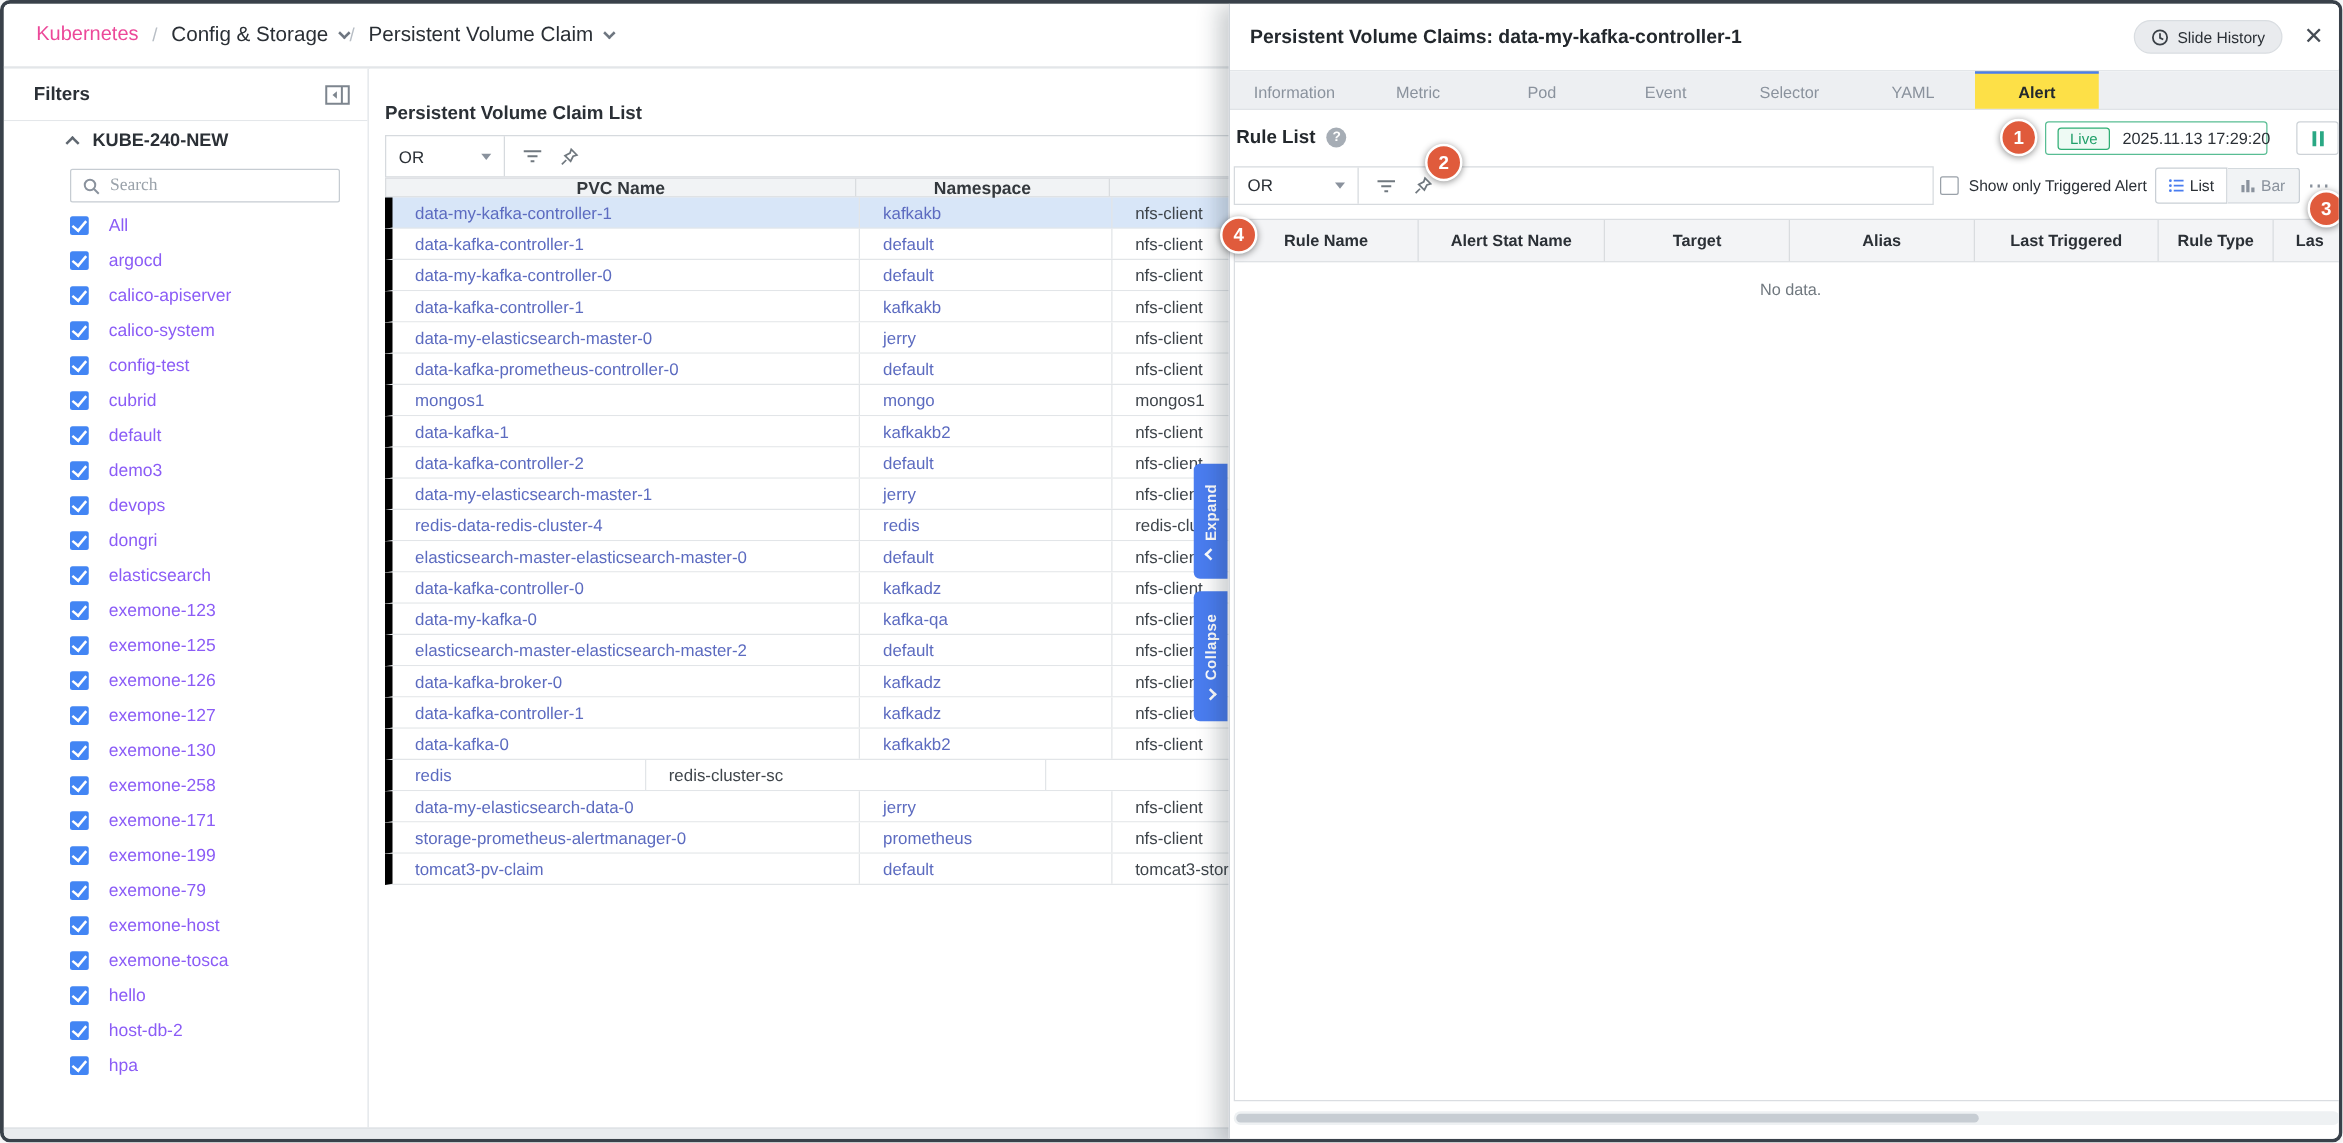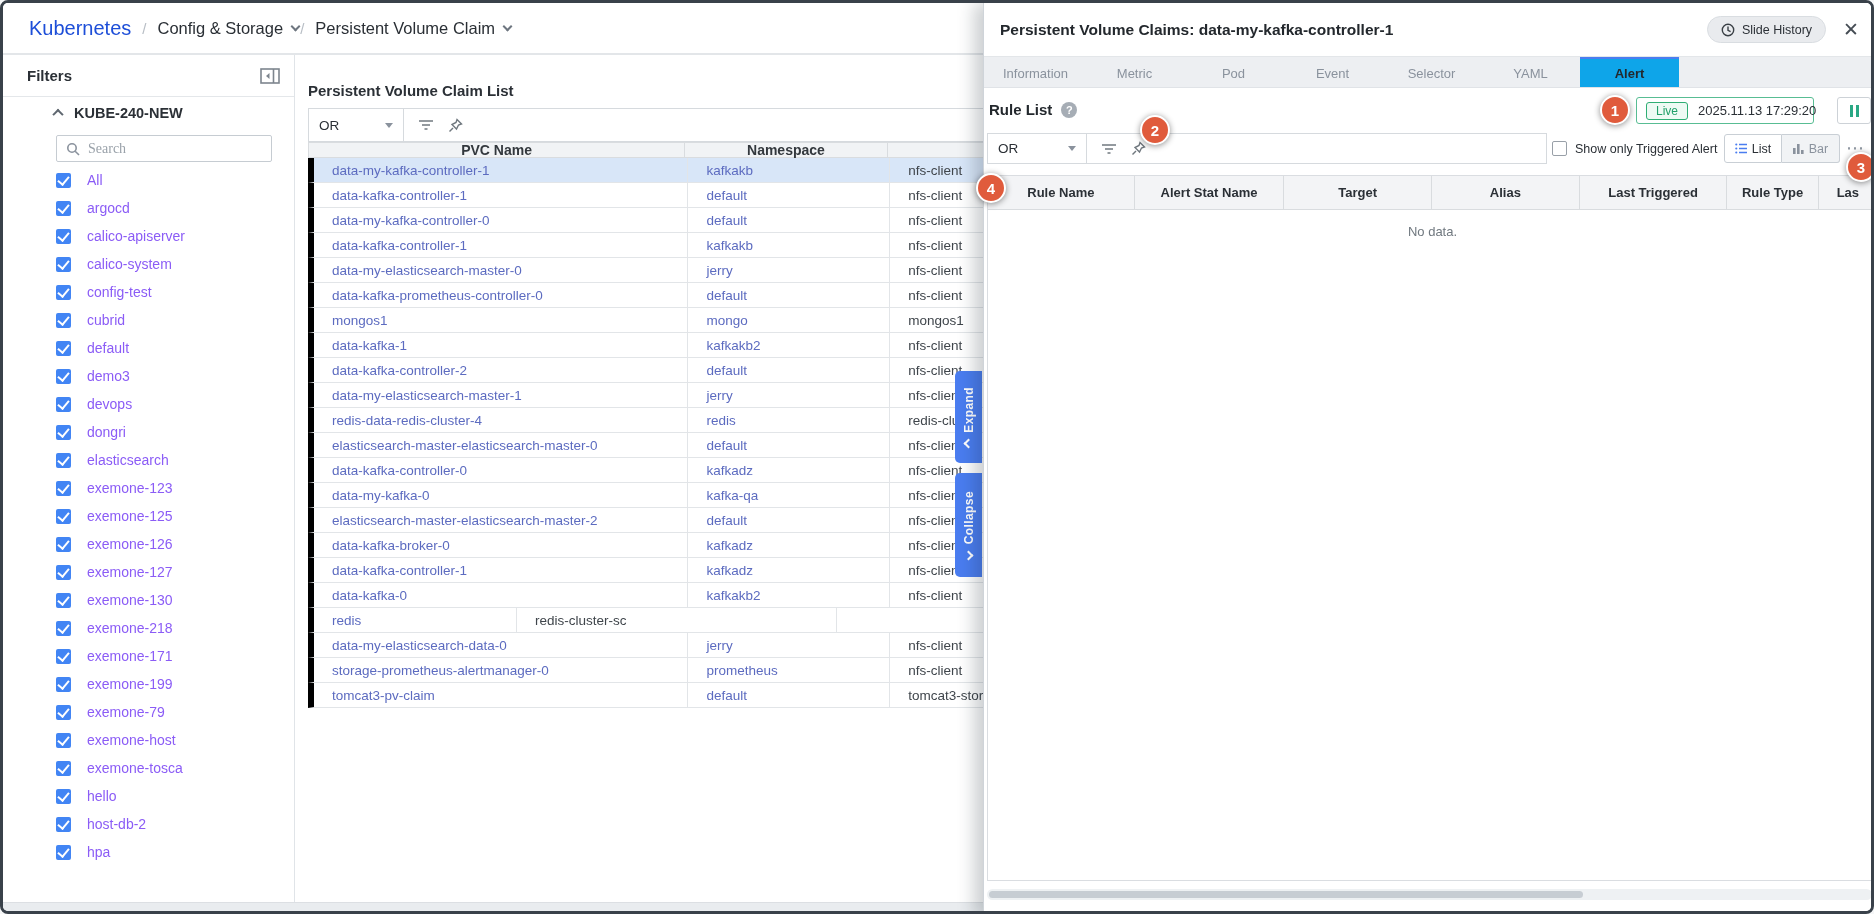--- a/index.html
+++ b/index.html
@@ -9,7 +9,7 @@
 
   
   .topbar{position:absolute;left:0;top:0;width:100%;height:52px;background:#fff;border-bottom:2px solid #e3e6e9;display:flex;align-items:center;padding-left:26px;z-index:1}
-  .bc-root{font-size:20px;color:#1d4ed8;margin-right:10px}
+  .bc-root{font-size:16px;color:#ec4899;margin-right:10px}
   .bc-group{display:flex;align-items:center}
   .bc-sep{color:#b8bec5;font-size:15px;margin:0 11px 0 1px}
   .bc-item{font-size:16.5px;font-weight:500;color:#2a2f35}

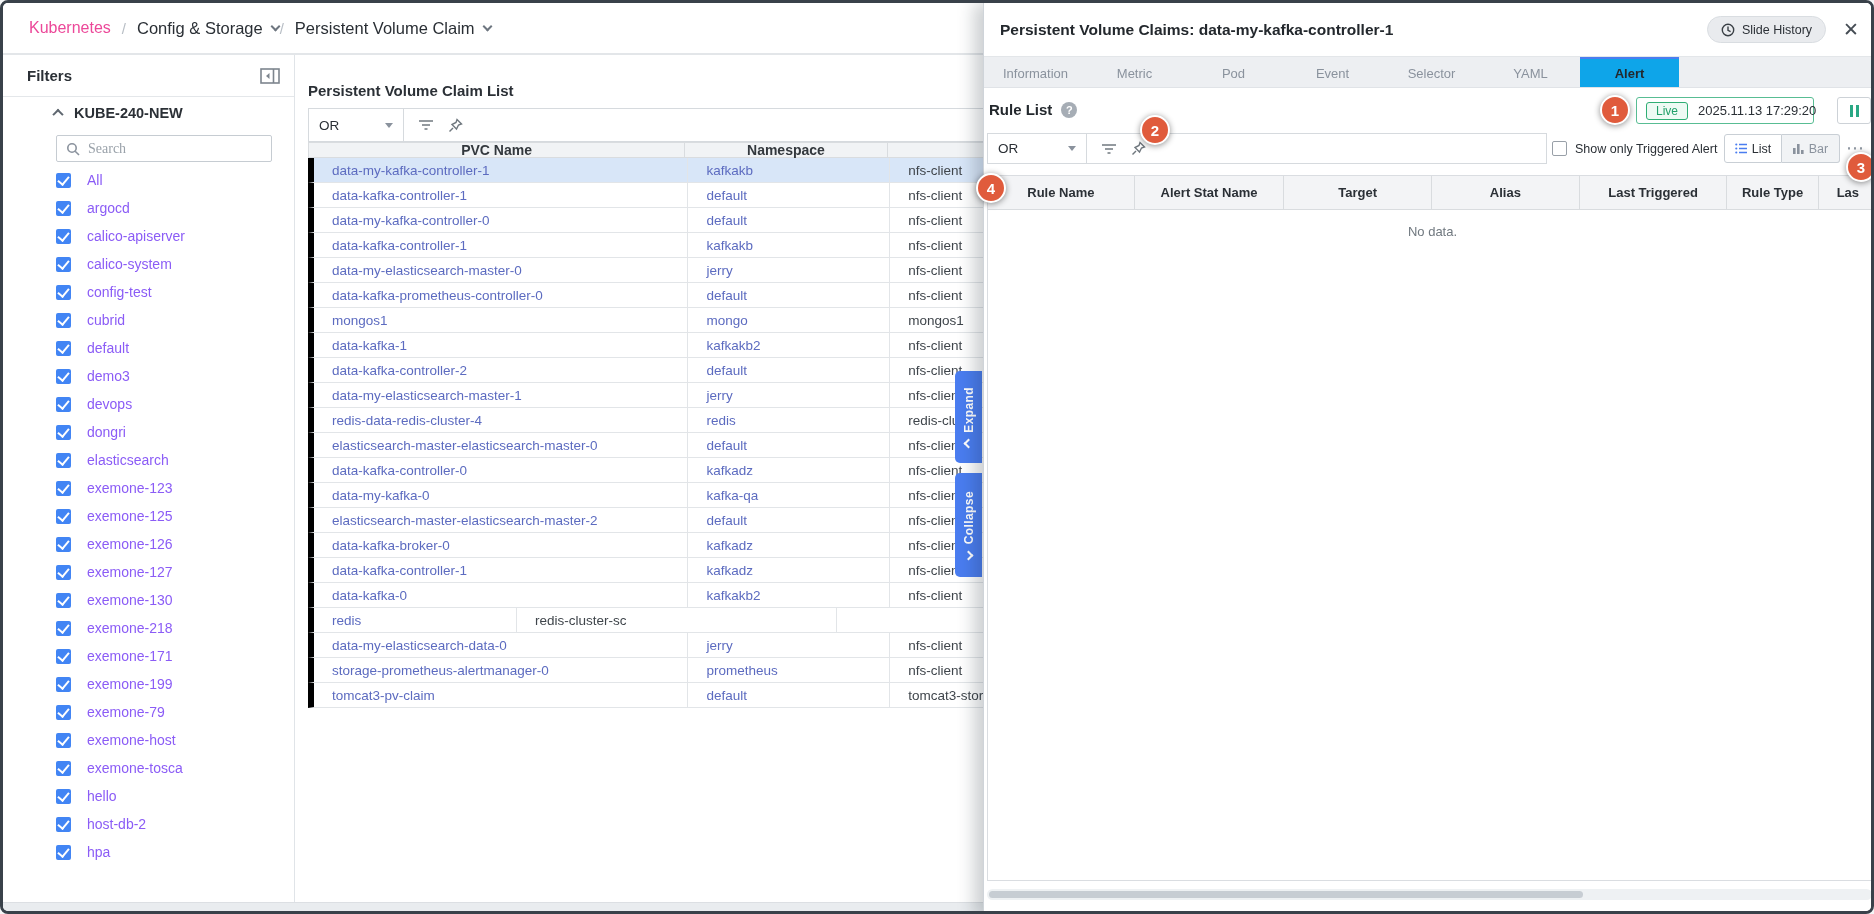--- a/index.html
+++ b/index.html
@@ -68,7 +68,7 @@
   .close-x{margin-left:17px;font-size:19px;color:#454c54;line-height:1}
   .tabbar{height:31px;background:#edeff2;display:flex;border-bottom:1px solid #e0e3e7;padding-left:2px}
   .tab{width:99px;display:flex;align-items:center;justify-content:center;font-size:13px;color:#8a929d;border-top:2px solid transparent}
-  .tab.active{background:#0ea5e9;color:#23282d;font-weight:700;border-top:2px solid #4a7df0}
+  .tab.active{background:#fde047;color:#23282d;font-weight:700;border-top:2px solid #4a7df0}
   .rule-heading{position:absolute;left:5px;top:98px;display:flex;align-items:center;gap:9px;font-size:15px;font-weight:700;color:#23282d}
   .help-ic{width:16px;height:16px;border-radius:50%;background:#a6adb5;color:#fff;font-size:11px;font-weight:700;display:flex;align-items:center;justify-content:center}
   .live-box{position:absolute;left:652px;top:94px;width:178px;height:27px;border:1px solid #58bd93;border-radius:3px;display:flex;align-items:center;gap:10px;padding:0 9px}

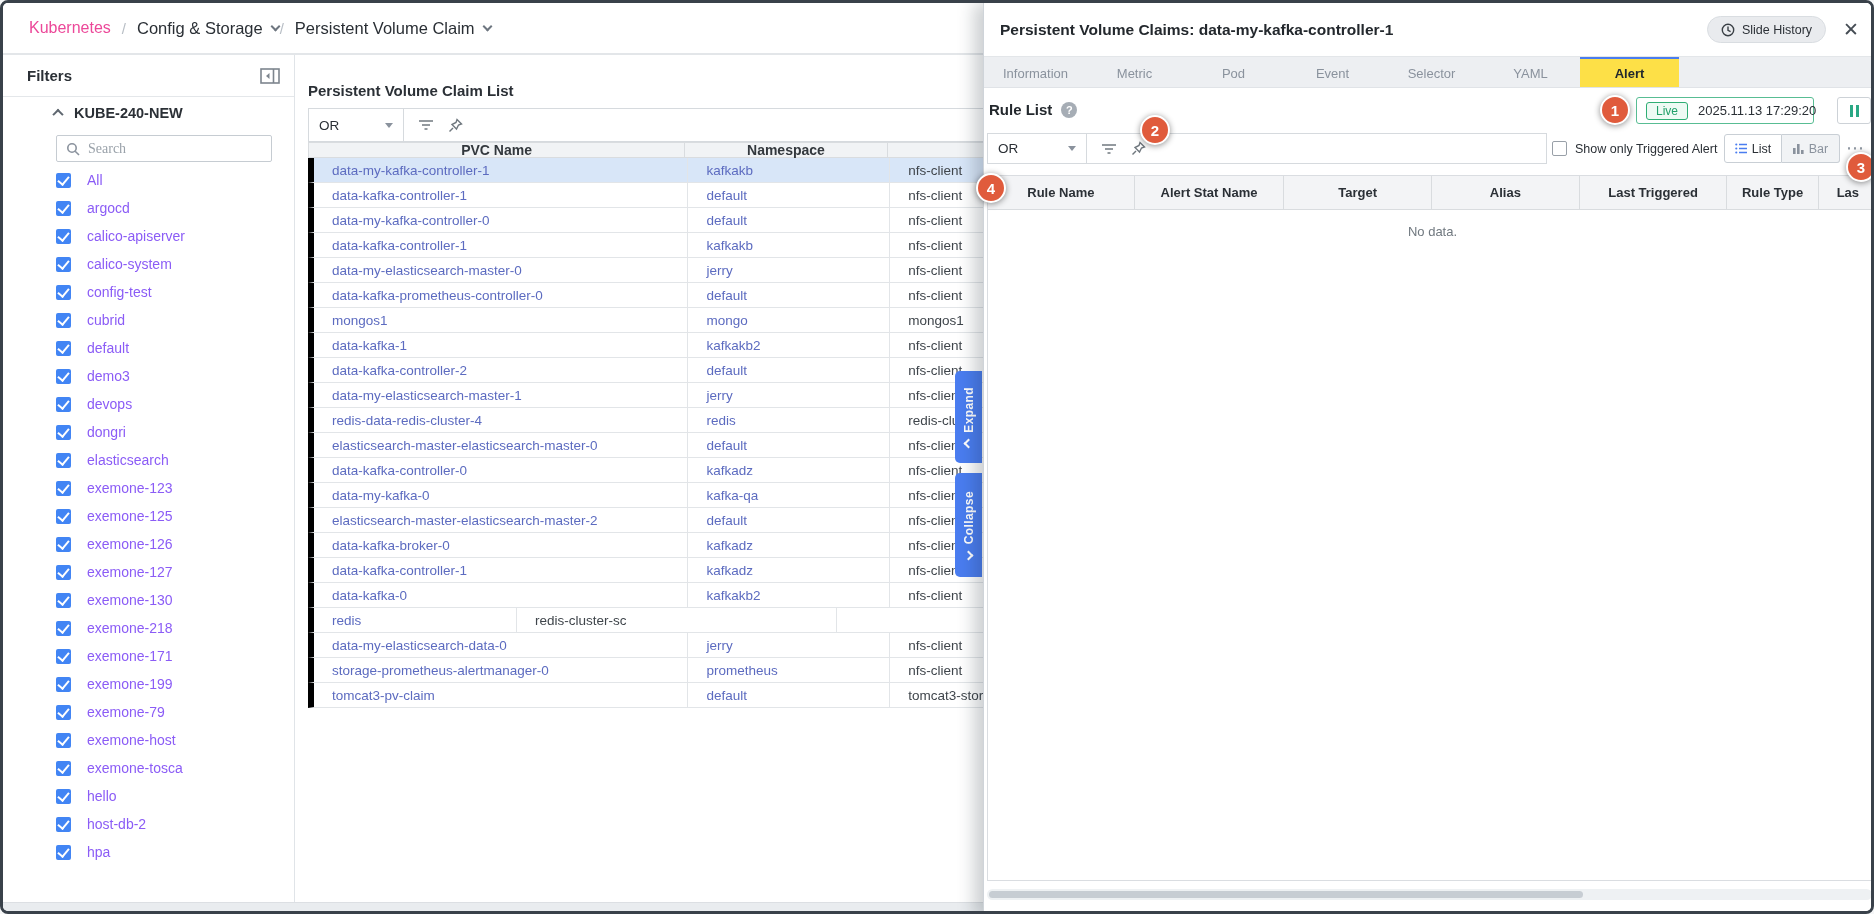--- a/index.html
+++ b/index.html
@@ -238,7 +238,7 @@
 
         <div class="ns-row">
           <span class="cb"></span>
-          <span>exemone-218</span>
+          <span>exemone-258</span>
         </div>
 
         <div class="ns-row">

